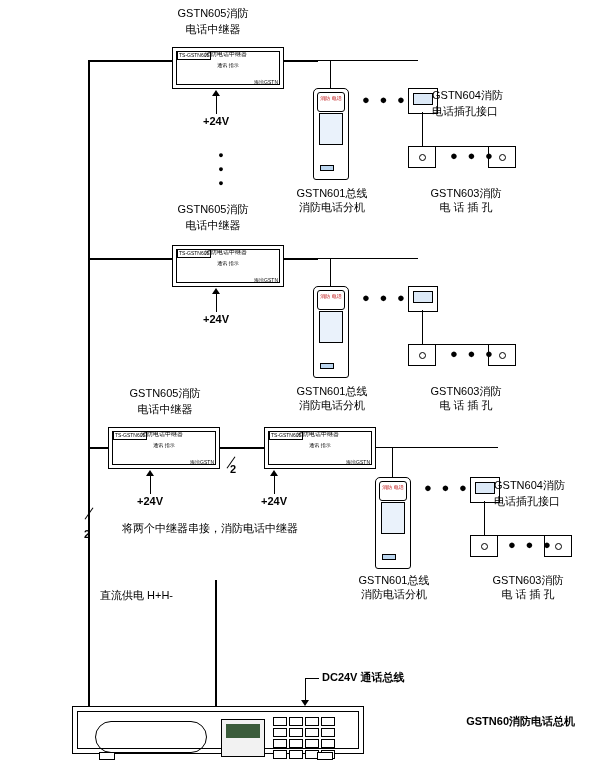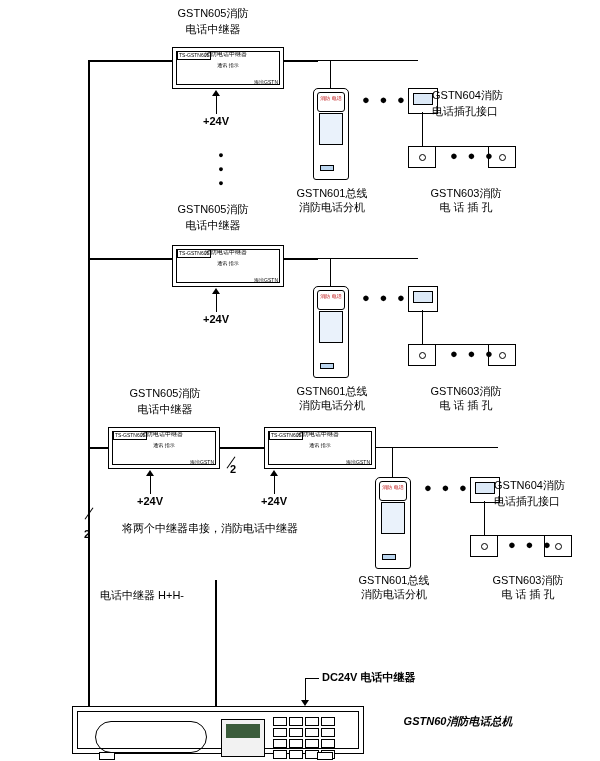--- a/index.html
+++ b/index.html
@@ -202,7 +202,7 @@
 
   <div class="slash" style="left:82px;top:513px;"></div>
   <div class="lbl b" style="left:80px;top:527px;width:14px;">2</div>
-  <div class="lbl" style="left:100px;top:588px;width:130px;text-align:left;">电话中继器 H+H-</div>
+  <div class="lbl" style="left:100px;top:588px;width:130px;text-align:left;">直流供电 H+H-</div>
 
   <div class="line vline" style="left:392px;top:447px;height:30px;"></div>
   <div class="ext" style="left:375px;top:477px;width:34px;height:90px;">

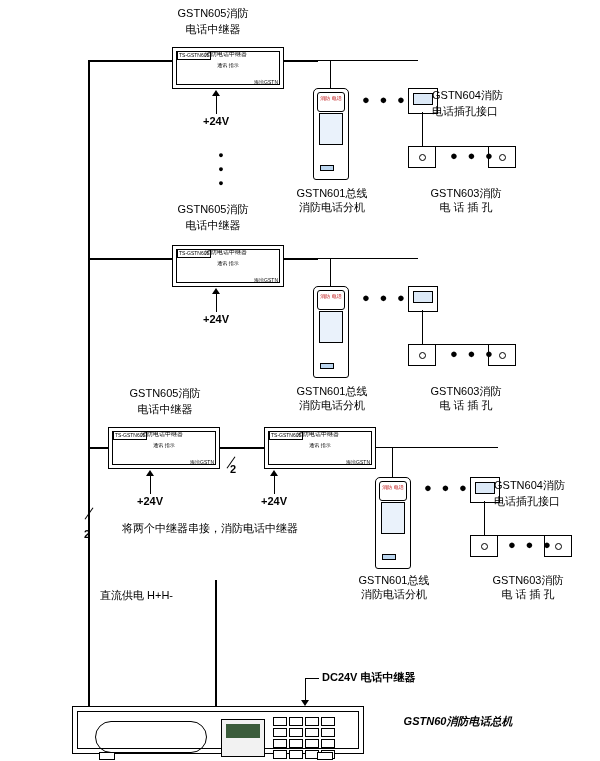--- a/index.html
+++ b/index.html
@@ -236,7 +236,7 @@
   <div class="line vline" style="left:305px;top:678px;height:22px;"></div>
   <div class="arrow-down" style="left:301px;top:700px;"></div>
   <div class="line hline" style="left:305px;top:678px;width:14px;"></div>
-  <div class="lbl b" style="left:322px;top:670px;width:140px;text-align:left;">DC24V 电话中继器</div>
+  <div class="lbl b" style="left:322px;top:670px;width:140px;text-align:left;">DC24V 通话总线</div>
 
   <div class="console" style="left:72px;top:706px;width:290px;height:46px;">
     <div class="bevel"></div>

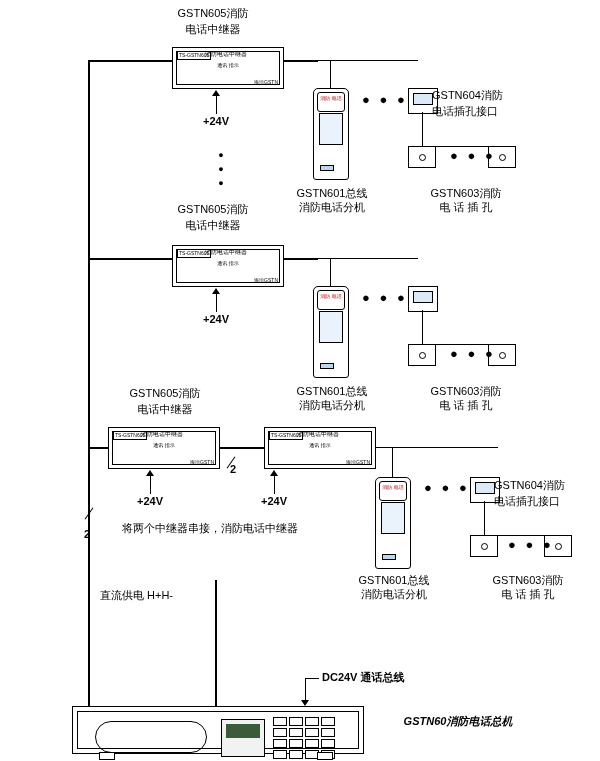--- a/index.html
+++ b/index.html
@@ -265,7 +265,7 @@
     <div class="ft" style="left:26px;"></div>
     <div class="ft" style="left:244px;"></div>
   </div>
-  <div class="lbl b" style="left:368px;top:714px;width:180px;text-align:center;font-style:italic;">GSTN60消防电话总机</div>
+  <div class="lbl b" style="left:395px;top:714px;width:180px;text-align:right;">GSTN60消防电话总机</div>
 
 </div>
 

